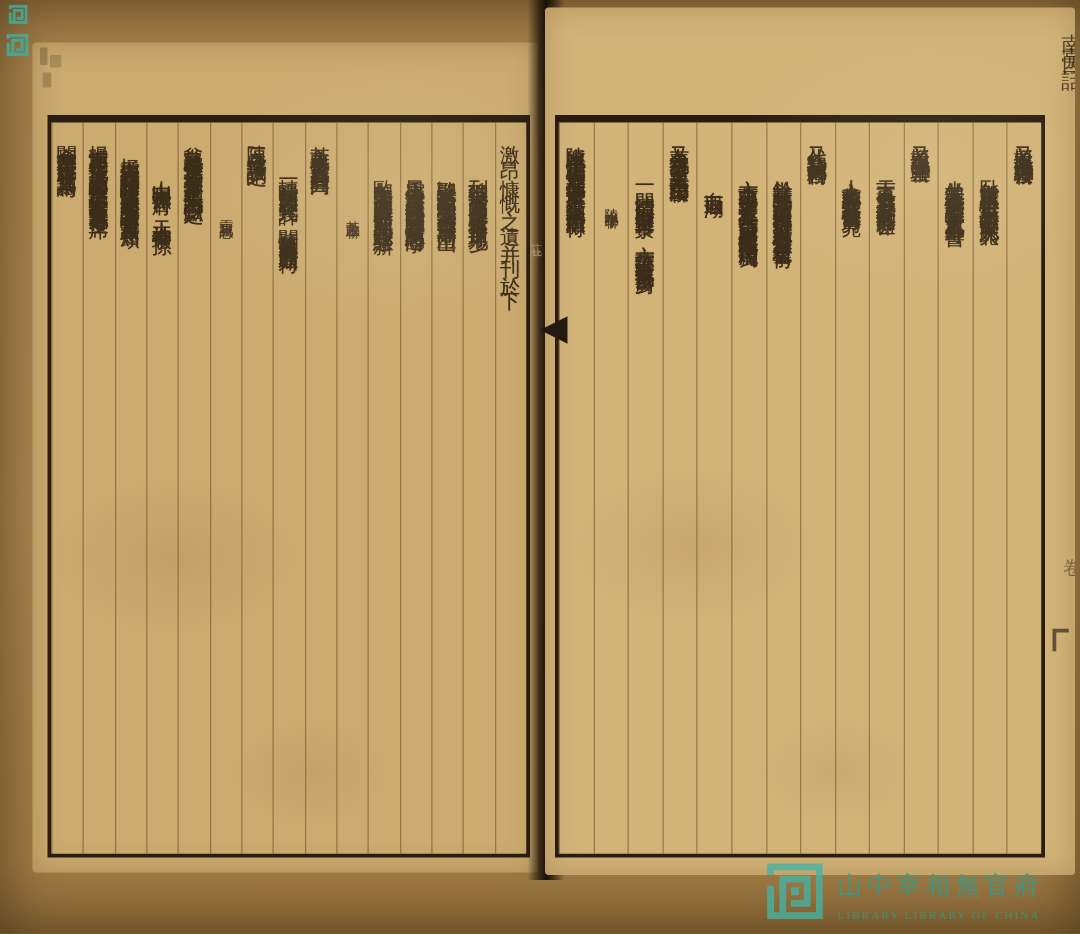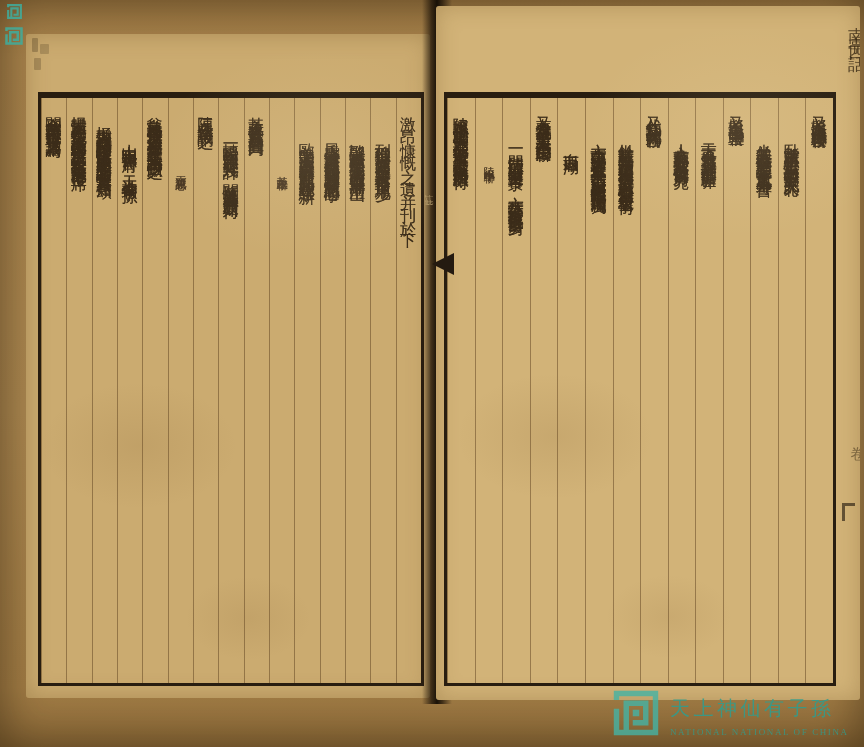--- a/index.html
+++ b/index.html
@@ -139,7 +139,7 @@
       <rect x="21" y="21" width="6" height="6" fill="currentColor"></rect>
     </svg>
     <div class="wm-text">
-      <div class="wm-cn">天上神仙有子孫</div>
+      <div class="wm-cn">山中宰相無官府</div>
       <div class="wm-en">NATIONAL NATIONAL OF CHINA</div>
     </div>
   </div>

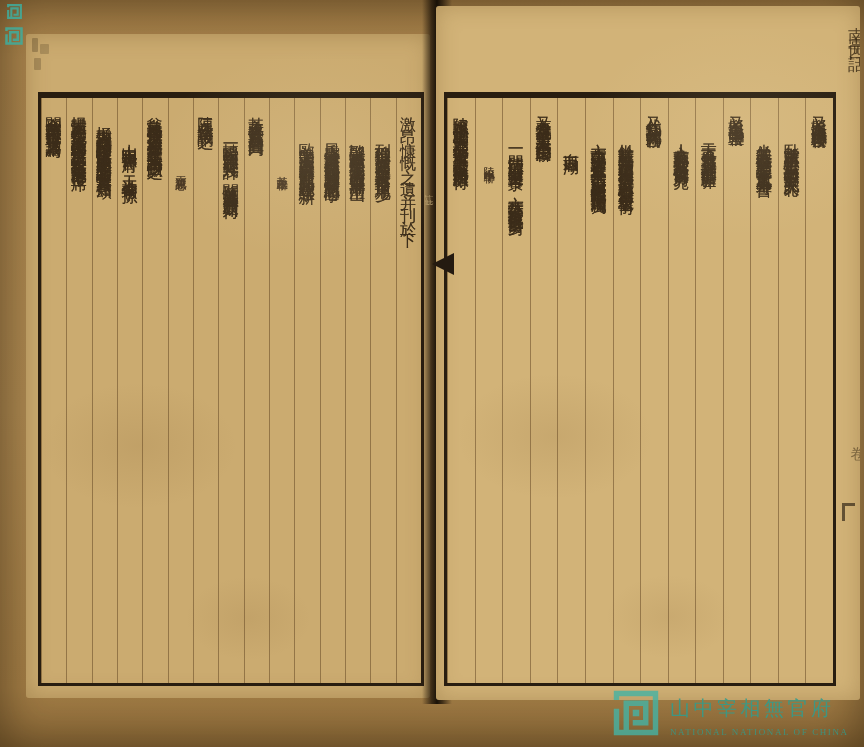--- a/index.html
+++ b/index.html
@@ -140,7 +140,7 @@
     </svg>
     <div class="wm-text">
       <div class="wm-cn">山中宰相無官府</div>
-      <div class="wm-en">NATIONAL NATIONAL OF CHINA</div>
+      <div class="wm-en">LIBRARY LIBRARY OF CHINA</div>
     </div>
   </div>
 

